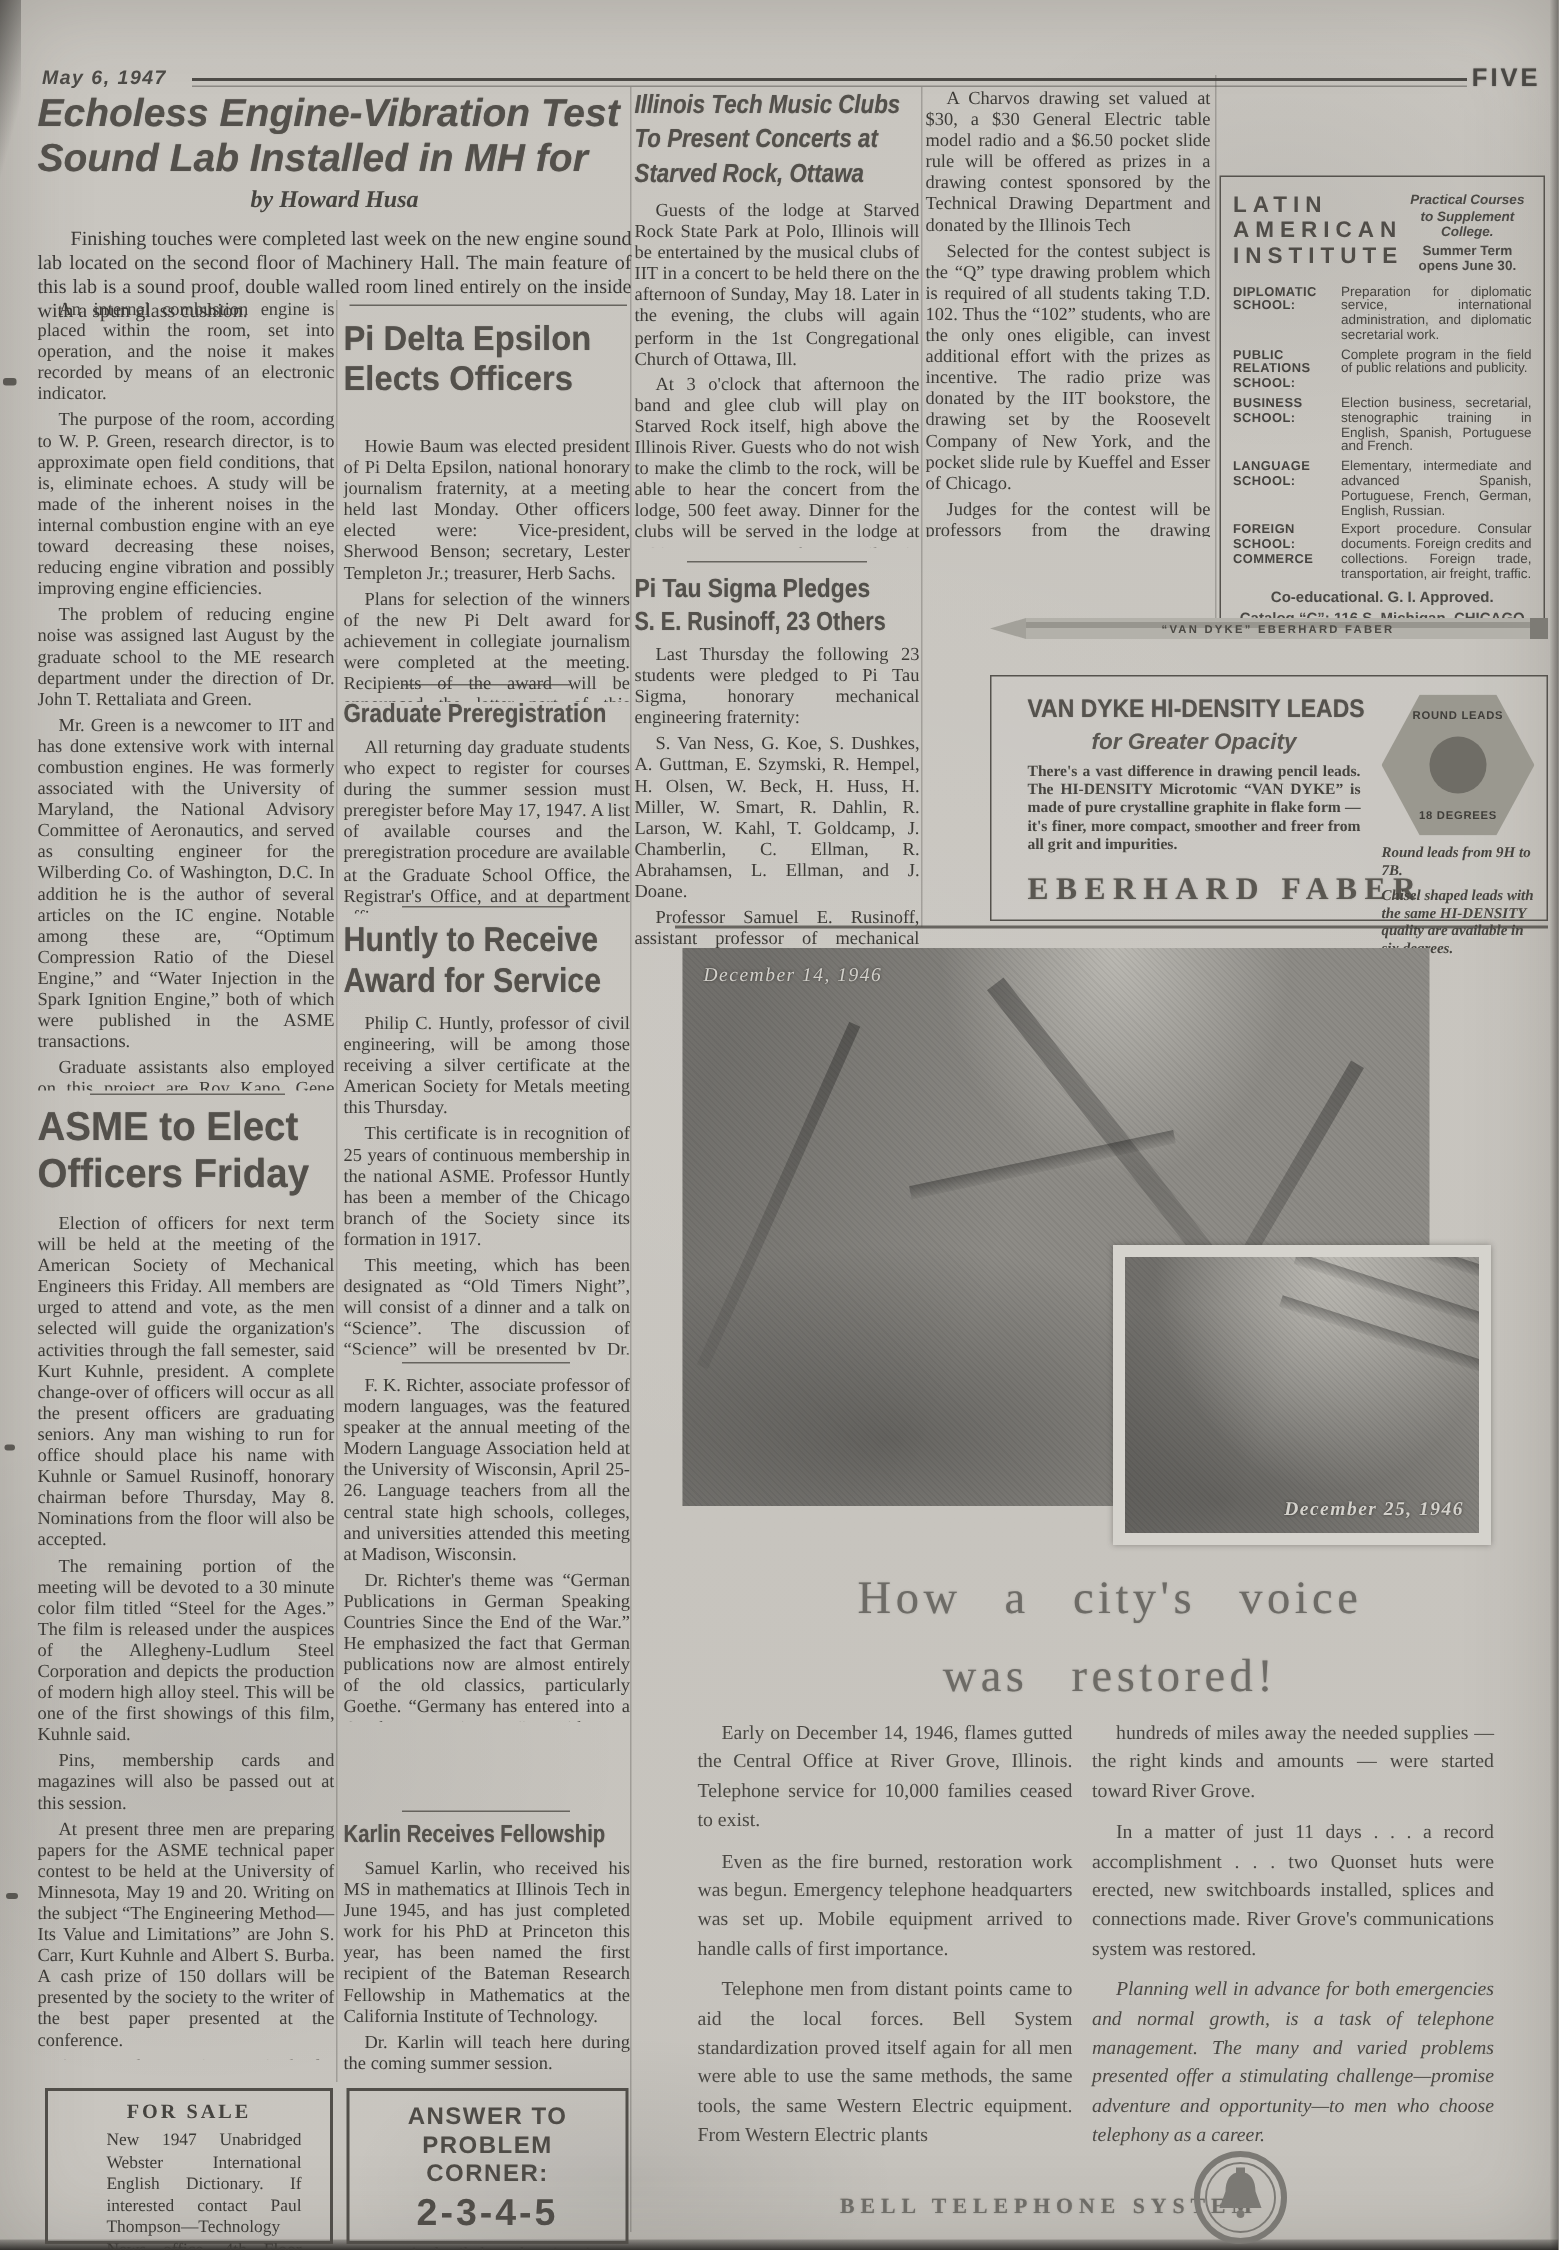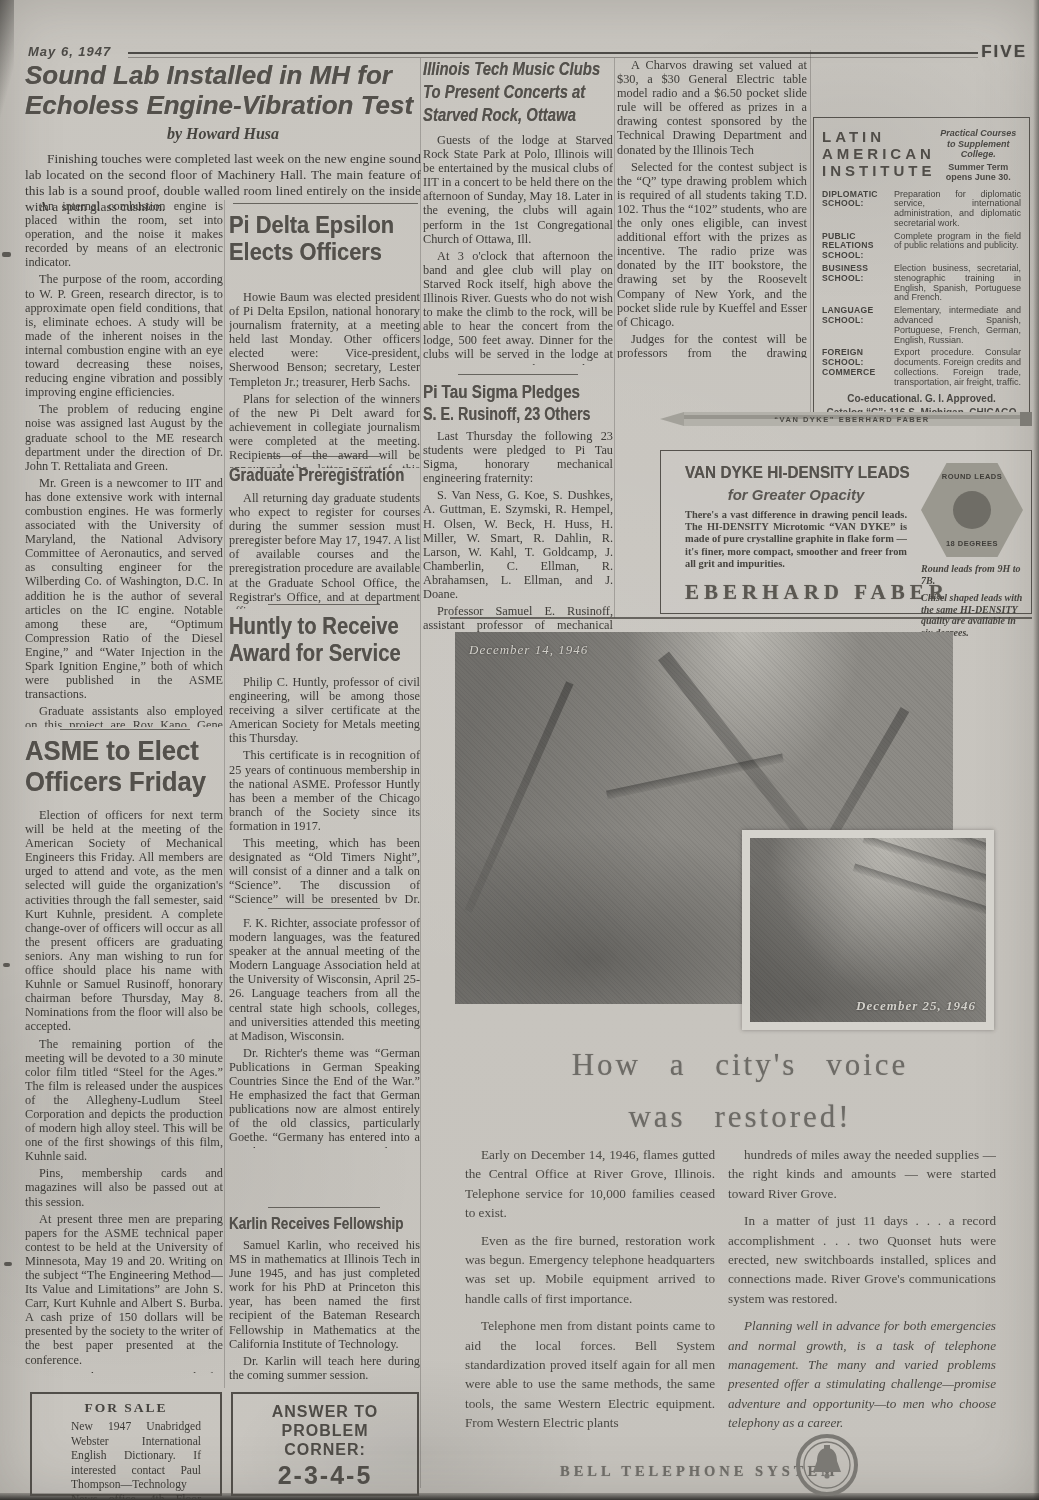--- a/index.html
+++ b/index.html
@@ -109,8 +109,8 @@
 
   <section class="abs" style="left:25px;top:60px;width:396px;">
     <h1 class="hl italic" style="font-size:26px;line-height:30px;">
+      <span class="hl-line">Echoless  Engine-Vibration  Test</span>
       <span class="hl-line">Sound Lab Installed in MH for</span>
-      <span class="hl-line">Echoless  Engine-Vibration  Test</span>
     </h1>
     <div class="byline">by Howard Husa</div>
     <p class="lead">Finishing touches were completed last week on the new engine sound lab located on the second floor of Machinery Hall. The main feature of this lab is a sound proof, double walled room lined entirely on the inside with a spun glass cushion.</p>

